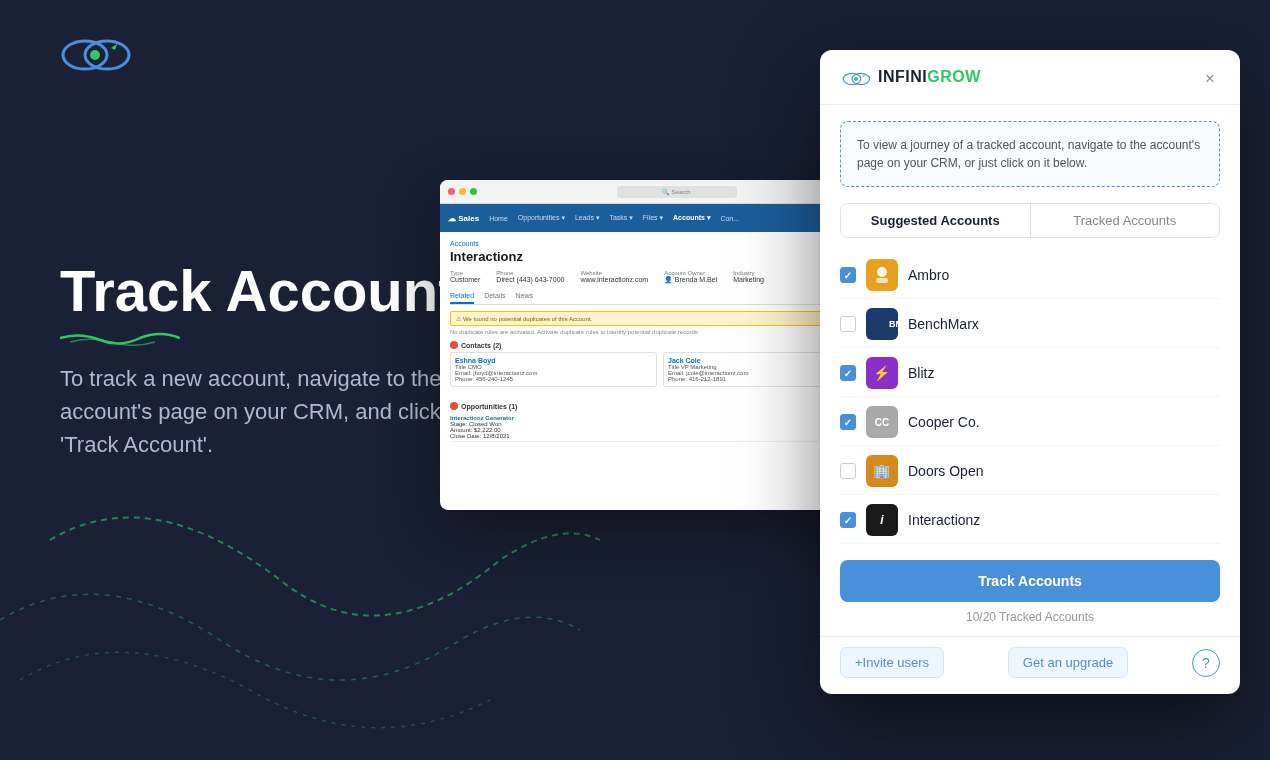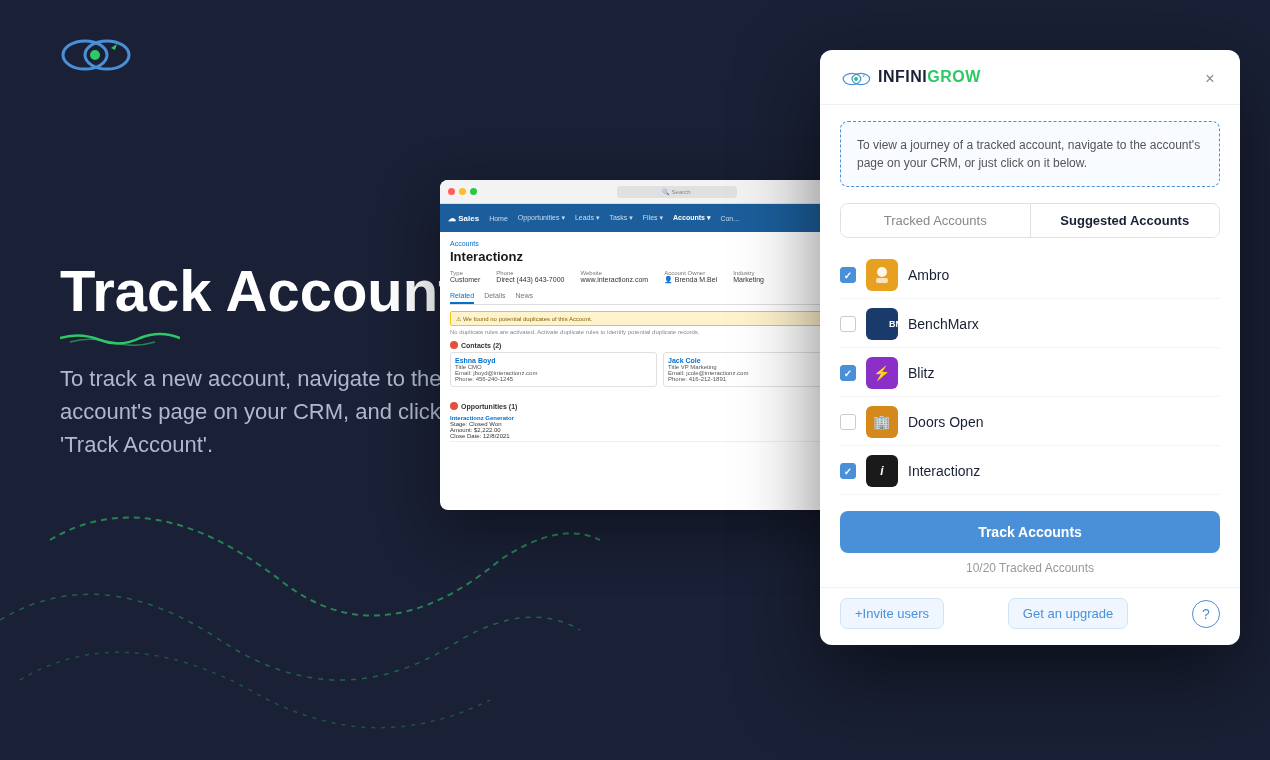--- a/index.html
+++ b/index.html
@@ -586,8 +586,8 @@
   <div class="panel-info-box">To view a journey of a tracked account, navigate to the account's page on your CRM, or just click on it below.</div>
 
   <div class="panel-tabs">
+    <div class="panel-tab active">Suggested Accounts</div>
     <div class="panel-tab">Tracked Accounts</div>
-    <div class="panel-tab active">Suggested Accounts</div>
   </div>
 
 

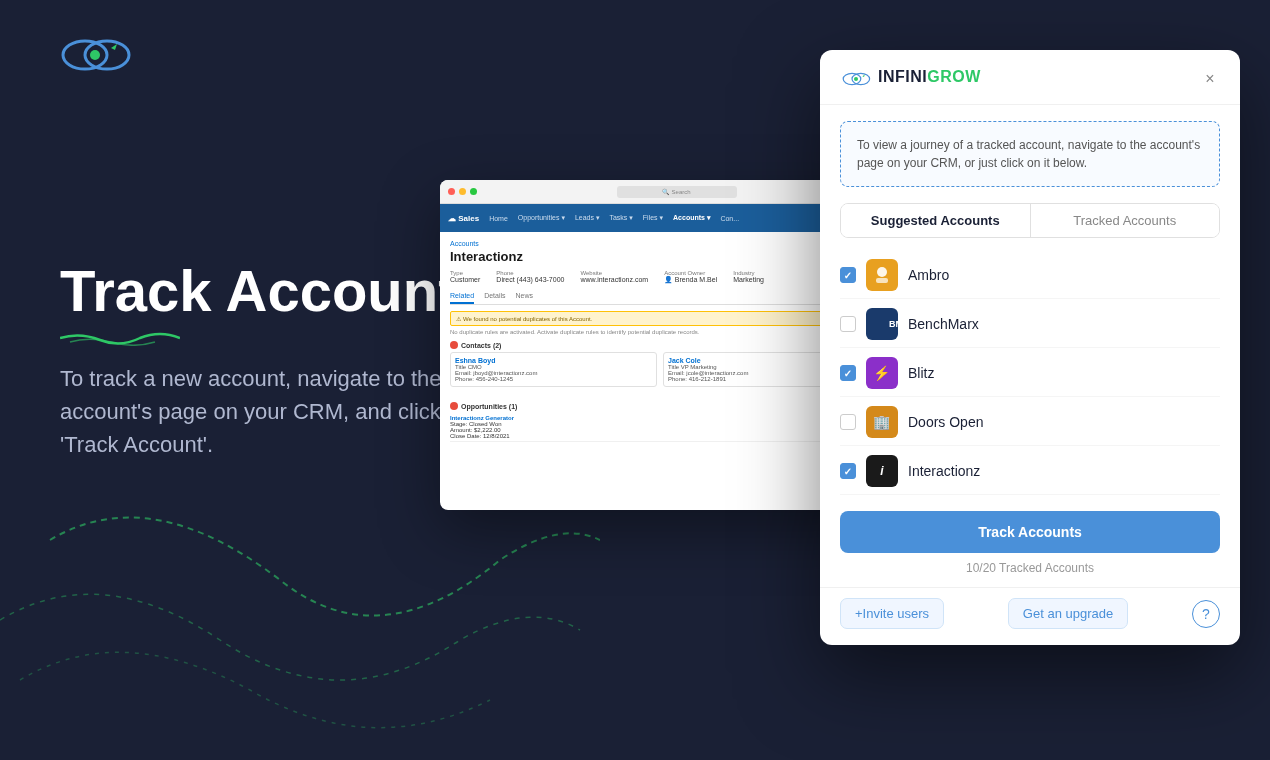--- a/index.html
+++ b/index.html
@@ -620,6 +620,13 @@
       <span class="account-name-text">Blitz</span>
     </div>
 
+    <div class="account-row">
+      <div class="account-checkbox checked"></div>
+      <div class="account-logo" style="background:#aaaaaa;">
+        <span style="font-size:10px;font-weight:700;color:white;">CC</span>
+      </div>
+      <span class="account-name-text">Cooper Co.</span>
+    </div>
 
     <div class="account-row">
       <div class="account-checkbox"></div>

